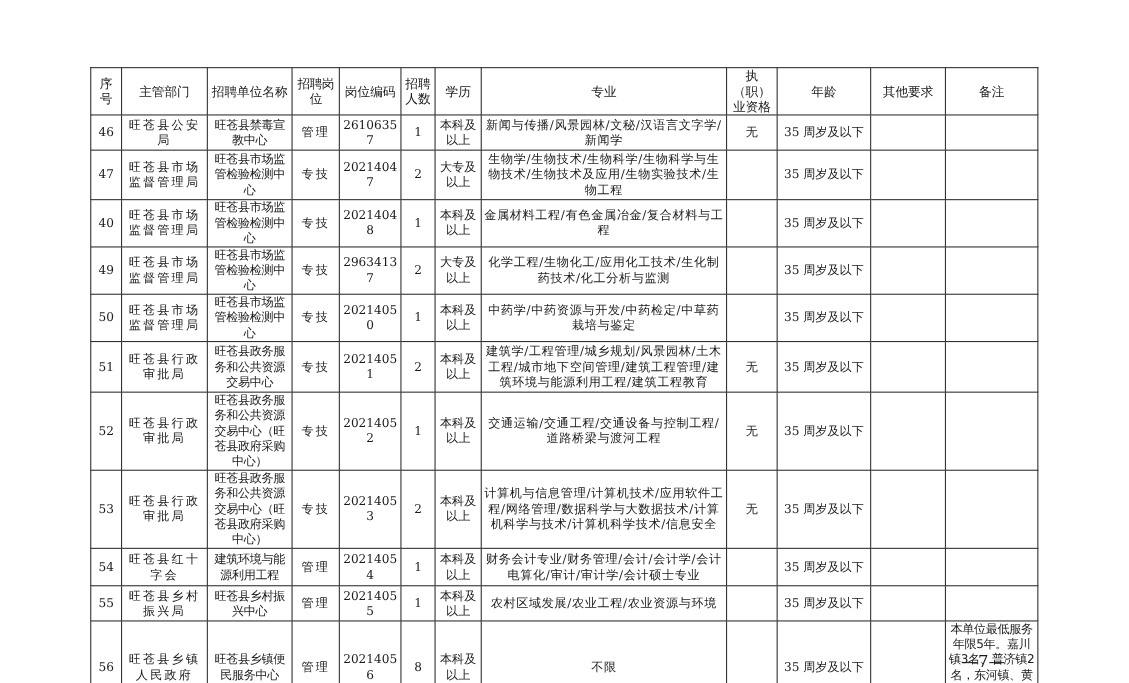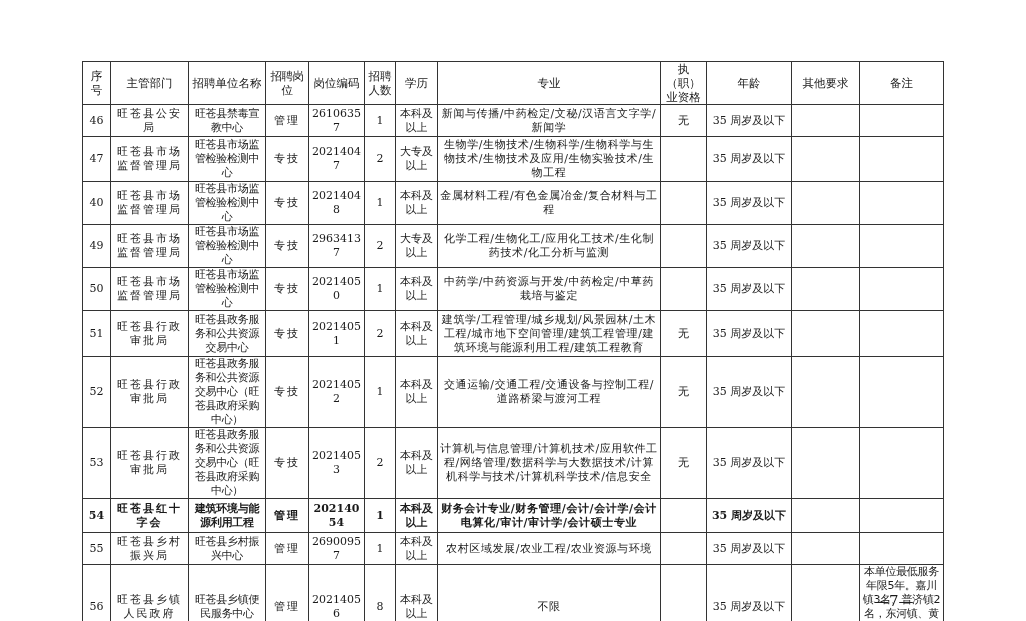--- a/index.html
+++ b/index.html
@@ -66,7 +66,7 @@
         <td>26106357</td>
         <td>1</td>
         <td>本科及以上</td>
-        <td class="major">新闻与传播/中药检定/文秘/汉语言文字学/新闻学</td>
+        <td class="major">新闻与传播/风景园林/文秘/汉语言文字学/新闻学</td>
         <td>无</td>
         <td>35 周岁及以下</td>
         <td></td>

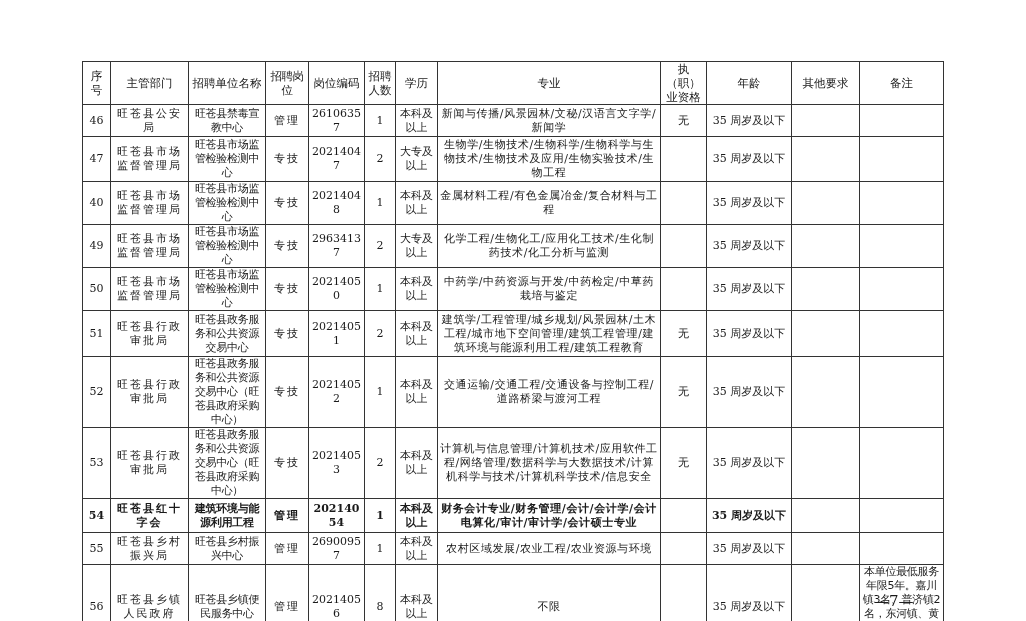--- a/index.html
+++ b/index.html
@@ -170,7 +170,7 @@
         <td></td>
         <td class="note"></td>
       </tr>
-      <tr style="height: 34px; font-weight: bold;">
+      <tr style="height: 34px;">
         <td>54</td>
         <td class="spaced">旺苍县红十字会</td>
         <td class="unit">建筑环境与能源利用工程</td>

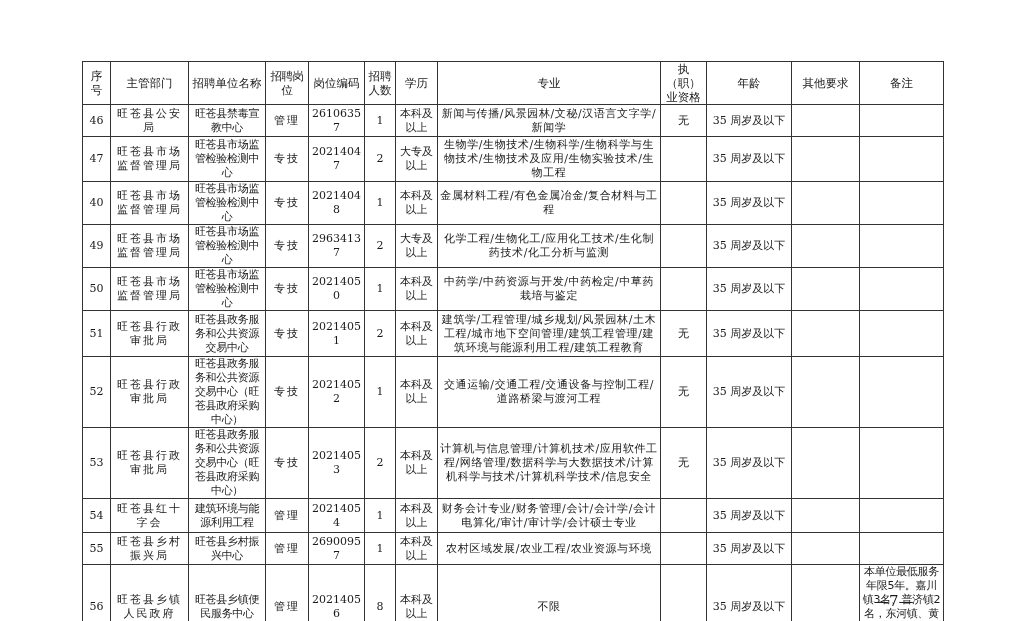--- a/index.html
+++ b/index.html
@@ -189,7 +189,7 @@
         <td class="spaced">旺苍县乡村振兴局</td>
         <td class="unit">旺苍县乡村振兴中心</td>
         <td class="spaced">管理</td>
-        <td>26900957</td>
+        <td>20214055</td>
         <td>1</td>
         <td>本科及以上</td>
         <td class="major">农村区域发展/农业工程/农业资源与环境</td>

